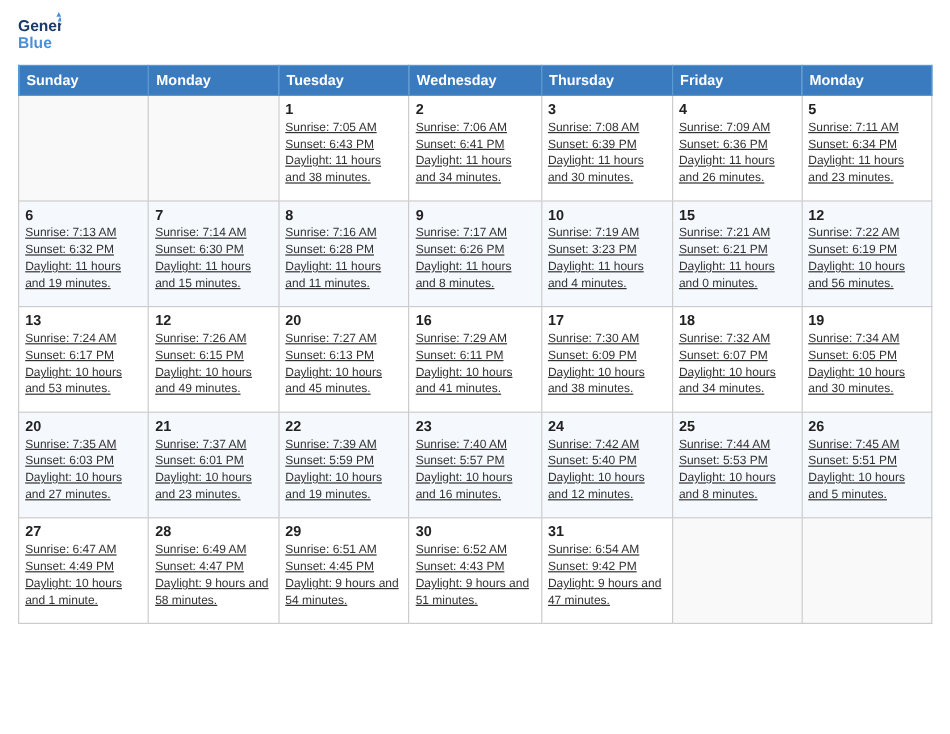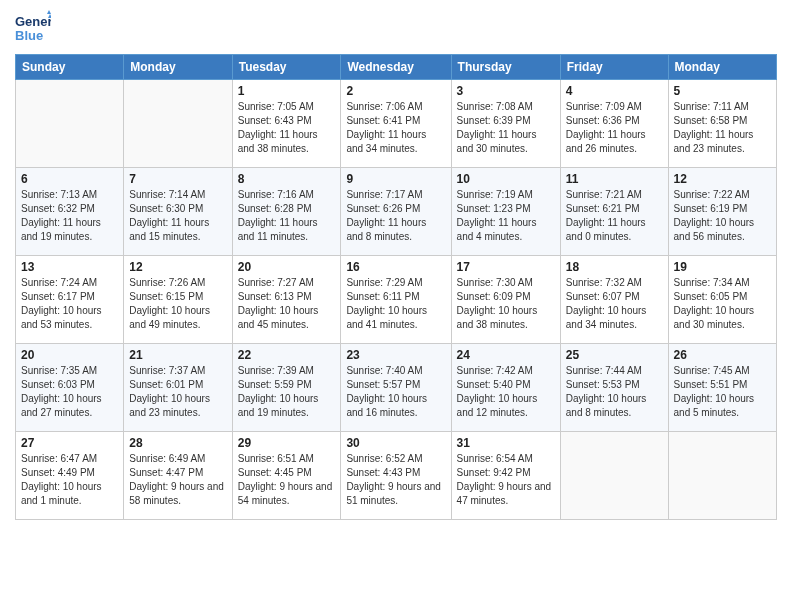--- a/index.html
+++ b/index.html
@@ -76,6 +76,7 @@
       color: #333;
       font-size: 10px;
       line-height: 1.4;
+      text-decoration: underline;
     }
     .empty-cell {
       background: #f9f9f9 !important;

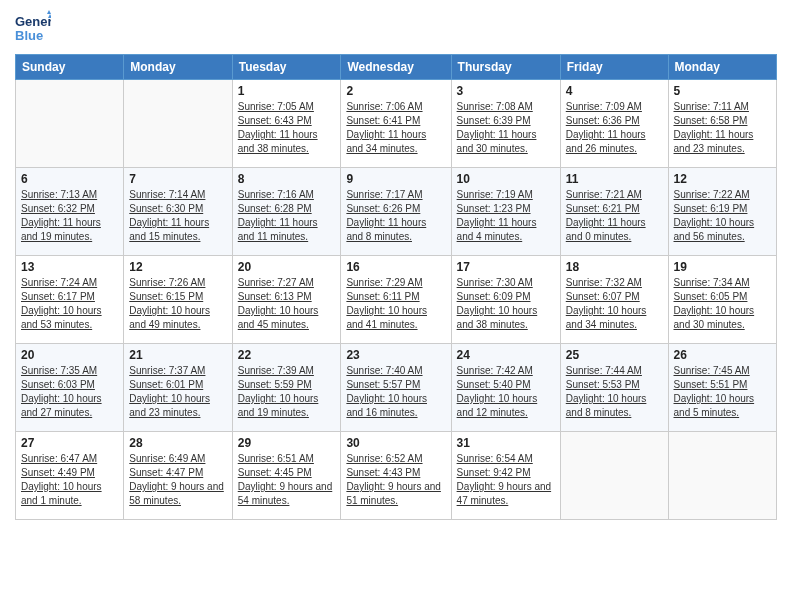--- a/index.html
+++ b/index.html
@@ -146,7 +146,7 @@
           <td>
             <span class="day-number">5</span>
             <div class="day-info">Sunrise: 7:11 AM
-Sunset: 6:58 PM
+Sunset: 6:34 PM
 Daylight: 11 hours and 23 minutes.</div>
           </td>
         </tr>

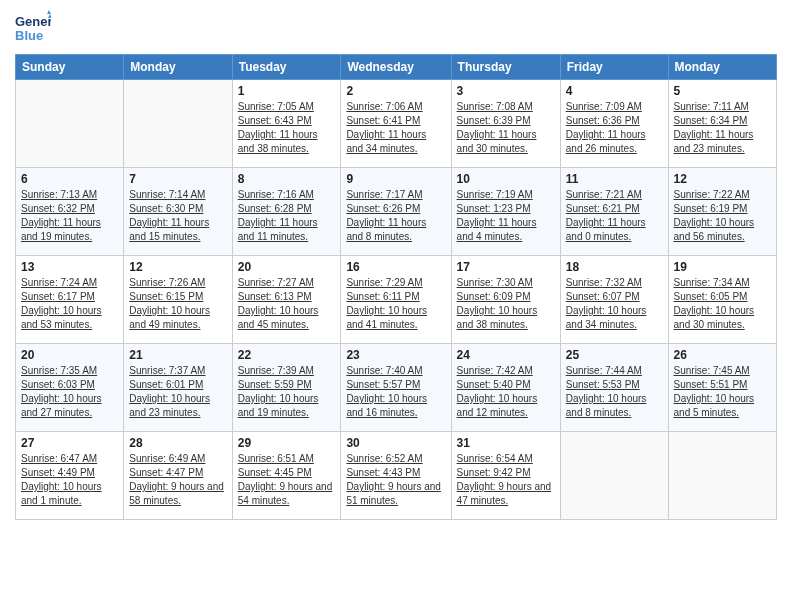--- a/index.html
+++ b/index.html
@@ -182,7 +182,7 @@
 Daylight: 11 hours and 4 minutes.</div>
           </td>
           <td>
-            <span class="day-number">11</span>
+            <span class="day-number">15</span>
             <div class="day-info">Sunrise: 7:21 AM
 Sunset: 6:21 PM
 Daylight: 11 hours and 0 minutes.</div>

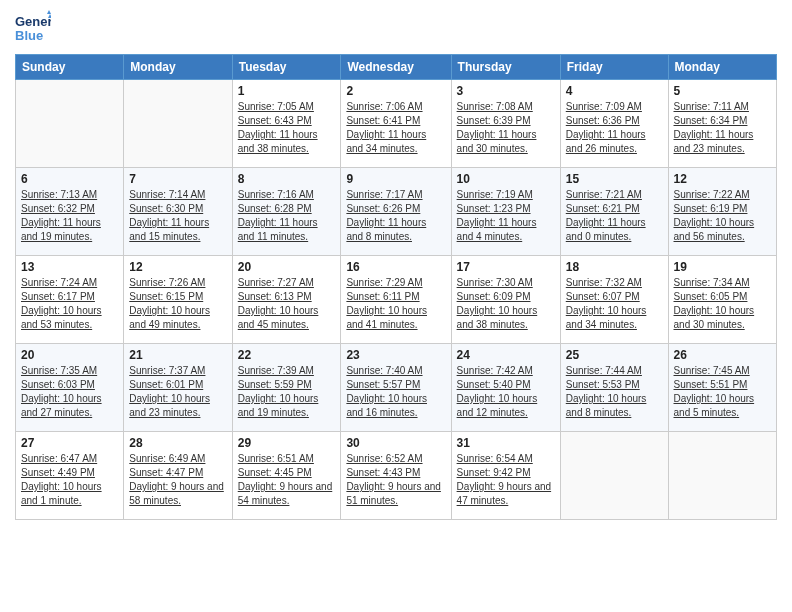--- a/index.html
+++ b/index.html
@@ -178,7 +178,7 @@
           <td>
             <span class="day-number">10</span>
             <div class="day-info">Sunrise: 7:19 AM
-Sunset: 1:23 PM
+Sunset: 3:23 PM
 Daylight: 11 hours and 4 minutes.</div>
           </td>
           <td>

